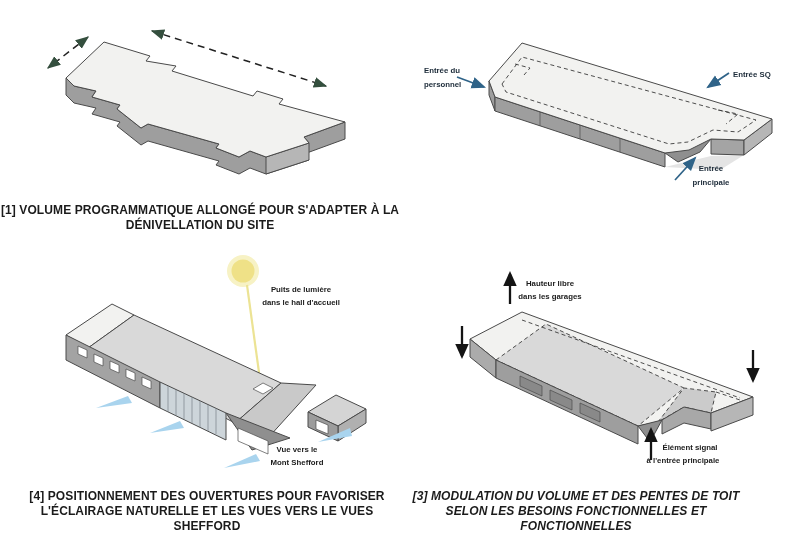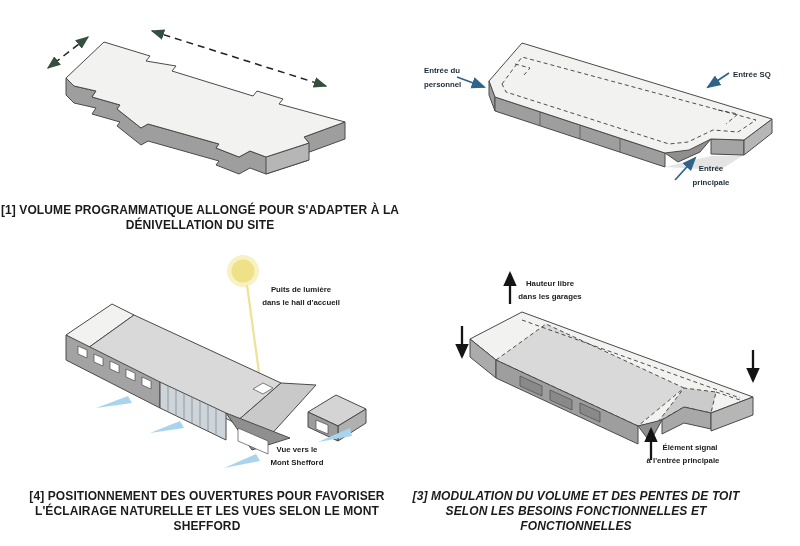--- a/index.html
+++ b/index.html
@@ -133,7 +133,7 @@
     </svg>
     <figcaption class="caption">
       <div>[4] POSITIONNEMENT DES OUVERTURES POUR FAVORISER</div>
-      <div>L'ÉCLAIRAGE NATURELLE ET LES VUES SELON LE MONT SHEFFORD</div>
+      <div>L'ÉCLAIRAGE NATURELLE ET LES VUES VERS LE VUES SHEFFORD</div>
     </figcaption>
   </figure>
 

